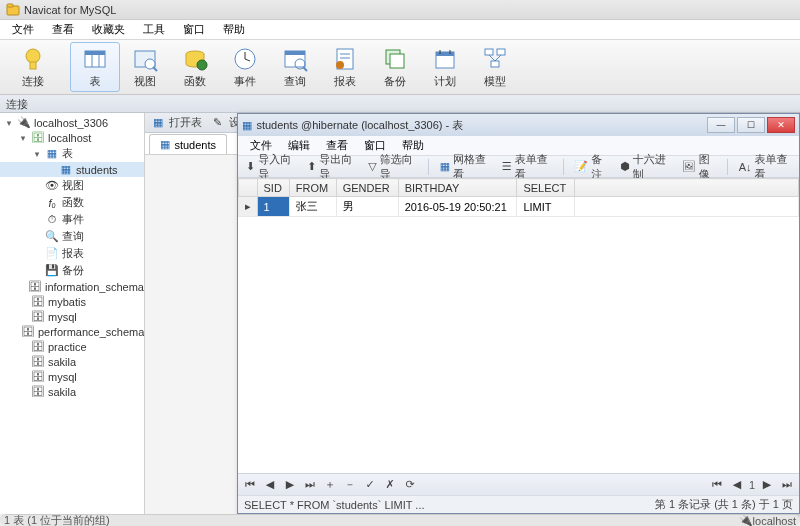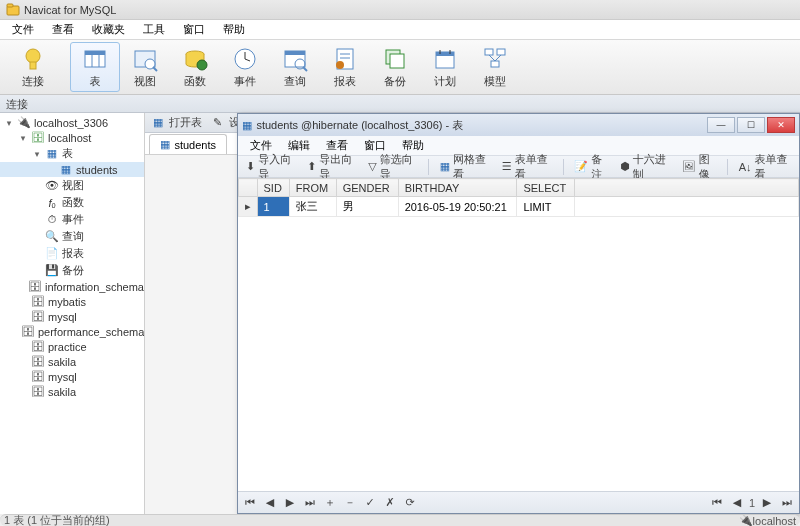--- a/index.html
+++ b/index.html
@@ -422,6 +422,10 @@
           <span class="navbtn">▶</span>
           <span class="navbtn">⏭</span>
         </div>
+        <div class="cw-status">
+          <span>SELECT * FROM `students` LIMIT ...</span>
+          <span>第 1 条记录 (共 1 条) 于 1 页</span>
+        </div>
       </div>
     </div>
   </div>

